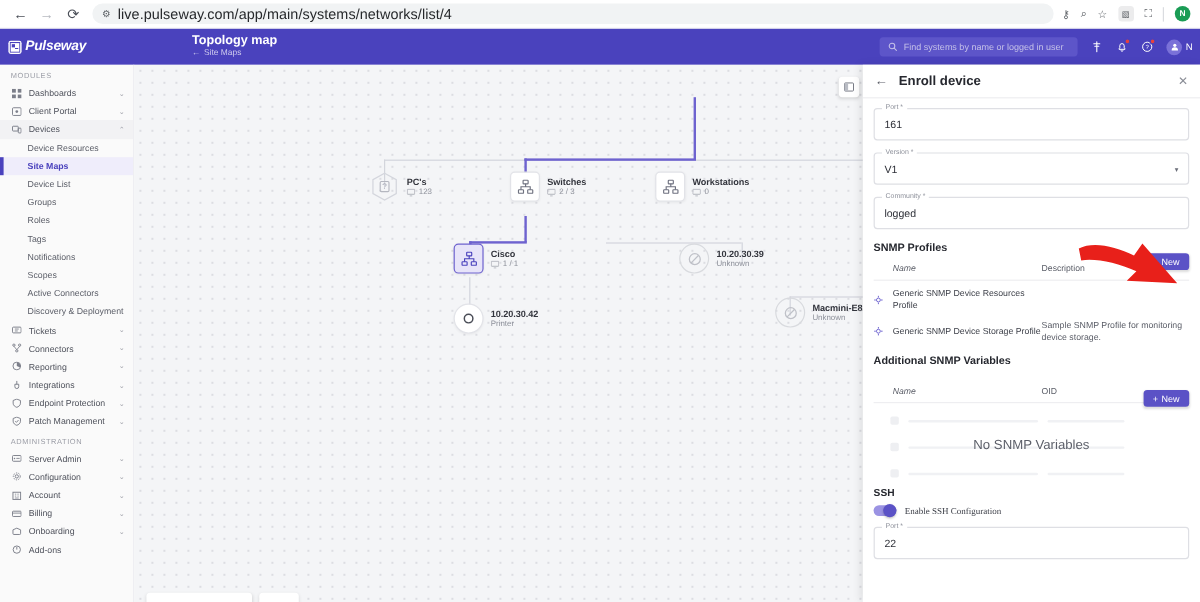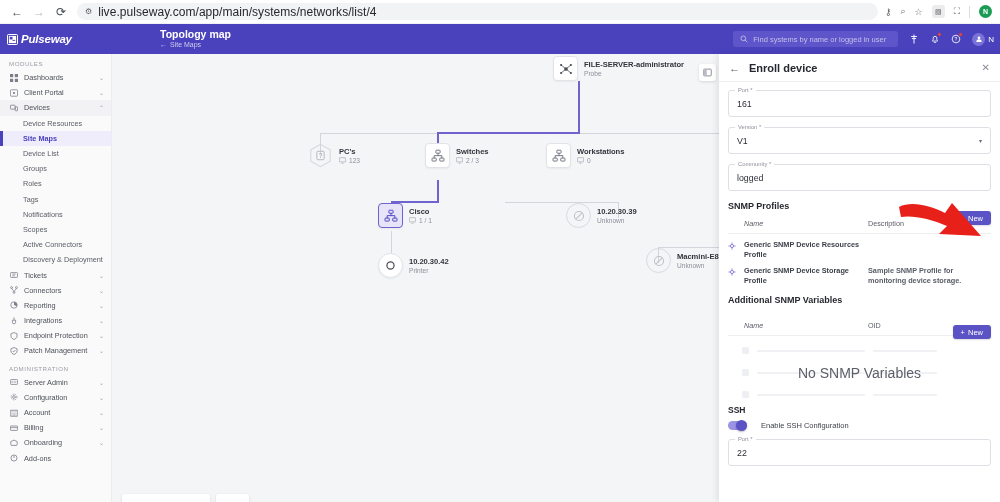--- a/index.html
+++ b/index.html
@@ -494,24 +494,6 @@
     <div class="edge purple" style="left:279px; top:147px; width:48px; height:1.6px;"></div>
     <div class="edge purple" style="left:279px; top:147px; width:1.6px; height:16px;"></div>
 
-    <div class="node" style="left:441px; top:2px;">
-      <span class="node-box">
-        <svg width="14" height="14" viewBox="0 0 16 16">
-          <circle cx="8" cy="8" r="2.1" fill="#4a4d57"></circle>
-          <circle cx="2.4" cy="3.4" r="1.25" fill="#4a4d57"></circle>
-          <circle cx="13.6" cy="3.4" r="1.25" fill="#4a4d57"></circle>
-          <circle cx="2.4" cy="12.6" r="1.25" fill="#4a4d57"></circle>
-          <circle cx="13.6" cy="12.6" r="1.25" fill="#4a4d57"></circle>
-          <path d="M8 8 L2.4 3.4 M8 8 L13.6 3.4 M8 8 L2.4 12.6 M8 8 L13.6 12.6" stroke="#4a4d57" stroke-width="0.9"></path>
-        </svg>
-      </span>
-      <span class="node-txt">
-        <span class="node-name">FILE-SERVER-administrator</span>
-        <span class="node-sub">
-          <span>Probe</span>
-        </span>
-      </span>
-    </div>
 
     <div class="node" style="left:196px; top:89px;">
       <span class="node-hex">

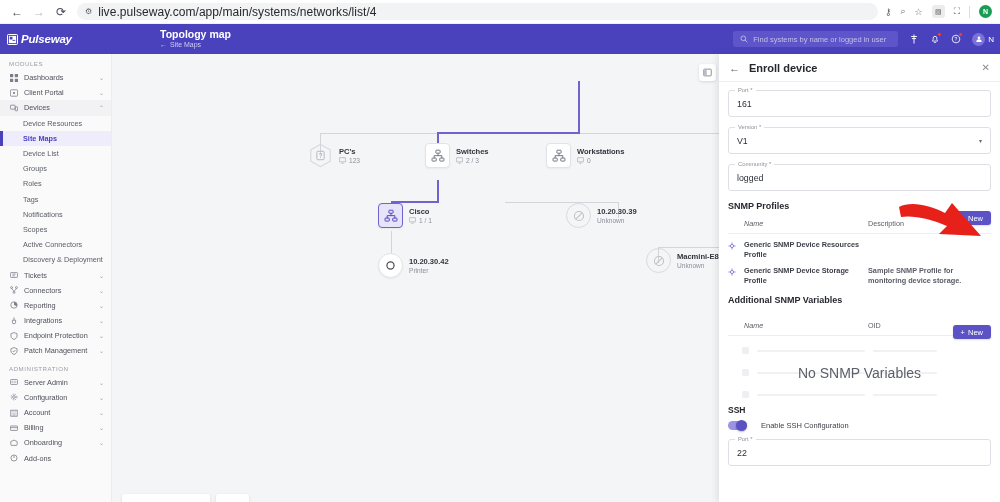--- a/index.html
+++ b/index.html
@@ -171,7 +171,7 @@
   }
   .th-name { width: 140px; padding-left: 16px; font-style: italic; }
   .th-desc { flex: 1; }
-  .tbl-row { display: flex; align-items: flex-start; padding: 6px 0 0 0; font-weight: bold; }
+  .tbl-row { display: flex; align-items: center; padding: 6px 0 0 0; }
   .row-ico { width: 16px; color: #6e63cf; font-size: 8px; padding-top: 2px; flex: none; }
   .row-name { width: 124px; font-size: 7.3px; color: #3c3f48; line-height: 10px; }
   .row-desc { flex: 1; font-size: 7.3px; color: #5a5d67; line-height: 10px; }

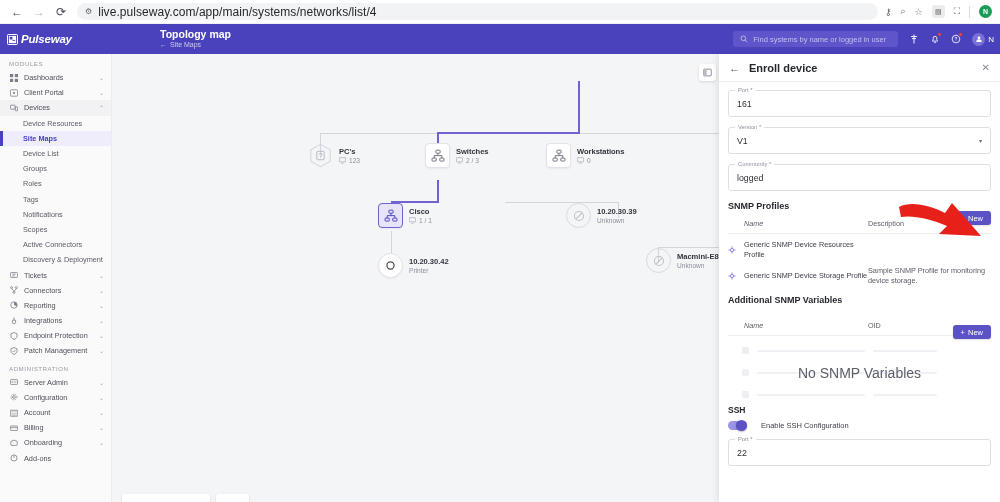--- a/index.html
+++ b/index.html
@@ -186,7 +186,7 @@
   .skel-line { height: 2px; background: #f0f1f4; border-radius: 1px; }
   .empty-text {
     position: absolute; width: 100%; top: 22px; text-align: center;
-    font-size: 14px; color: #5c5f69;
+    font-size: 11px; color: #5c5f69;
   }
   .ssh-title { font-size: 8.5px; font-weight: bold; color: #26282f; margin-bottom: 6px; }
   .toggle-row { display: flex; align-items: center; gap: 14px; margin-bottom: 9px; }

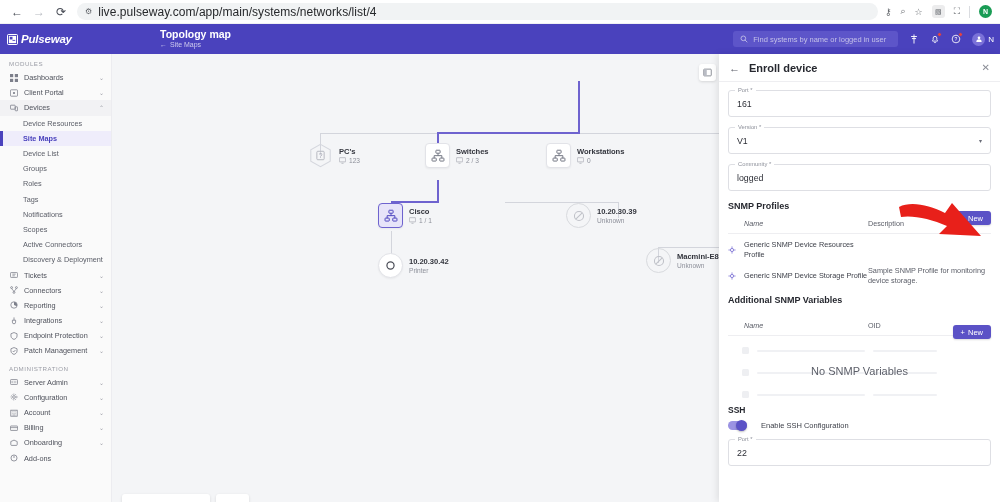--- a/index.html
+++ b/index.html
@@ -189,7 +189,7 @@
     font-size: 11px; color: #5c5f69;
   }
   .ssh-title { font-size: 8.5px; font-weight: bold; color: #26282f; margin-bottom: 6px; }
-  .toggle-row { display: flex; align-items: center; gap: 14px; margin-bottom: 9px; }
+  .toggle-row { display: flex; align-items: center; gap: 7px; margin-bottom: 9px; font-family: Liberation Serif, serif; }
   .toggle {
     width: 19px; height: 9px; border-radius: 5px; background: #9b93e3; position: relative; flex: none;
   }

